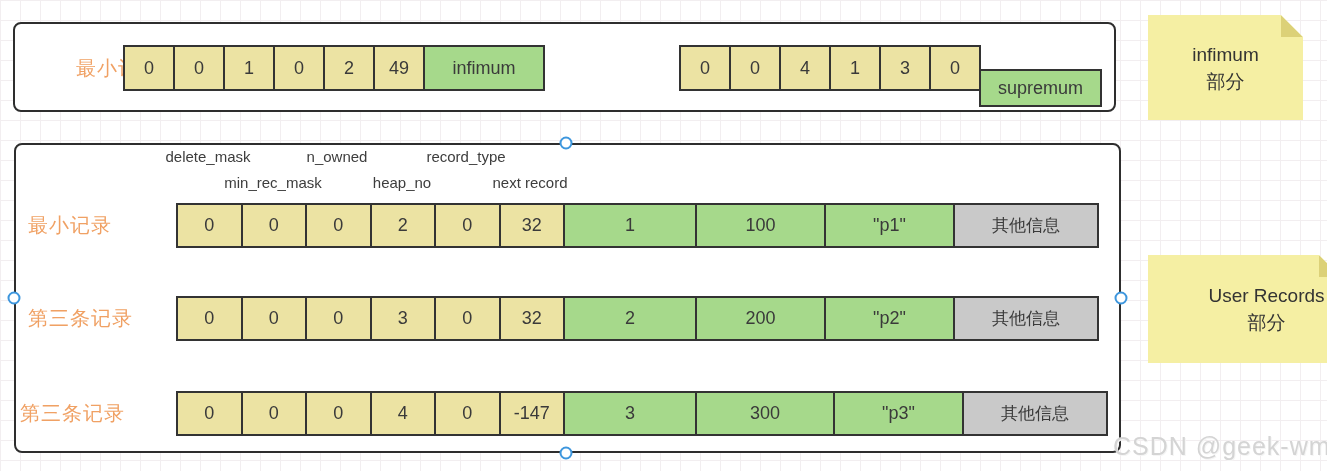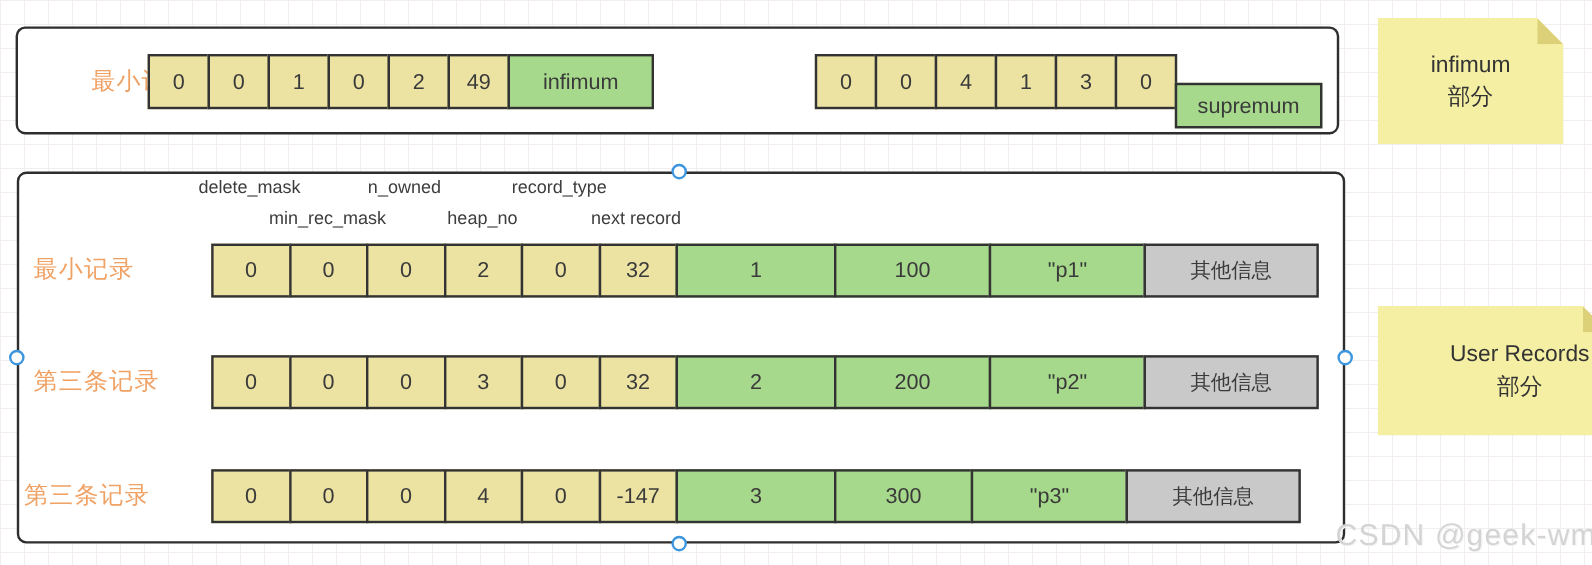--- a/index.html
+++ b/index.html
@@ -127,7 +127,7 @@
           <div class="cell" style="width: 66.5px; height: 45px;">0</div>
           <div class="cell" style="width: 66.5px; height: 45px;">-147</div>
           <div class="cell green" style="width: 134px; height: 45px;">3</div>
-          <div class="cell green" style="width: 116px; height: 45px;">300</div>
+          <div class="cell green" style="width: 140px; height: 45px;">300</div>
           <div class="cell green" style="width: 131px; height: 45px;">"p3"</div>
           <div class="cell gray" style="width: 146px; height: 45px;">其他信息</div>
         </div>

